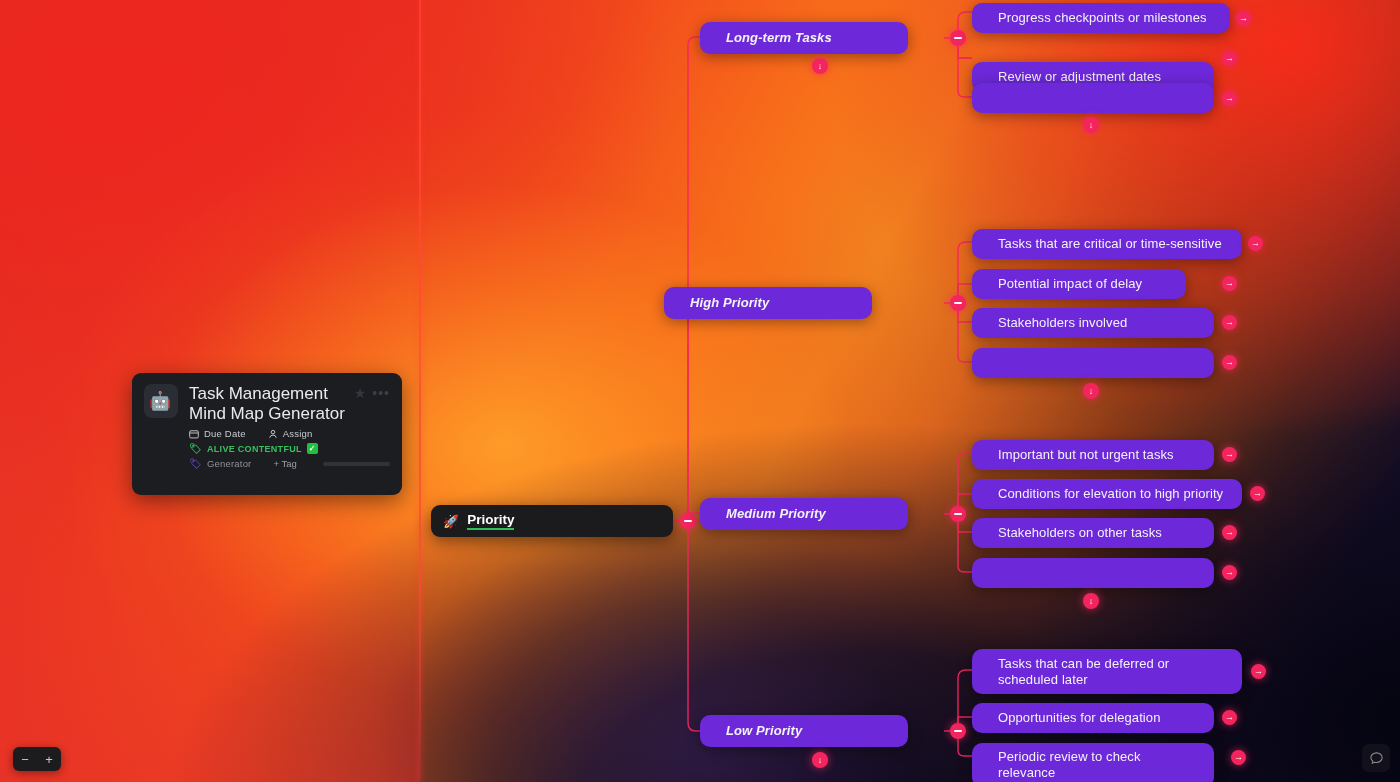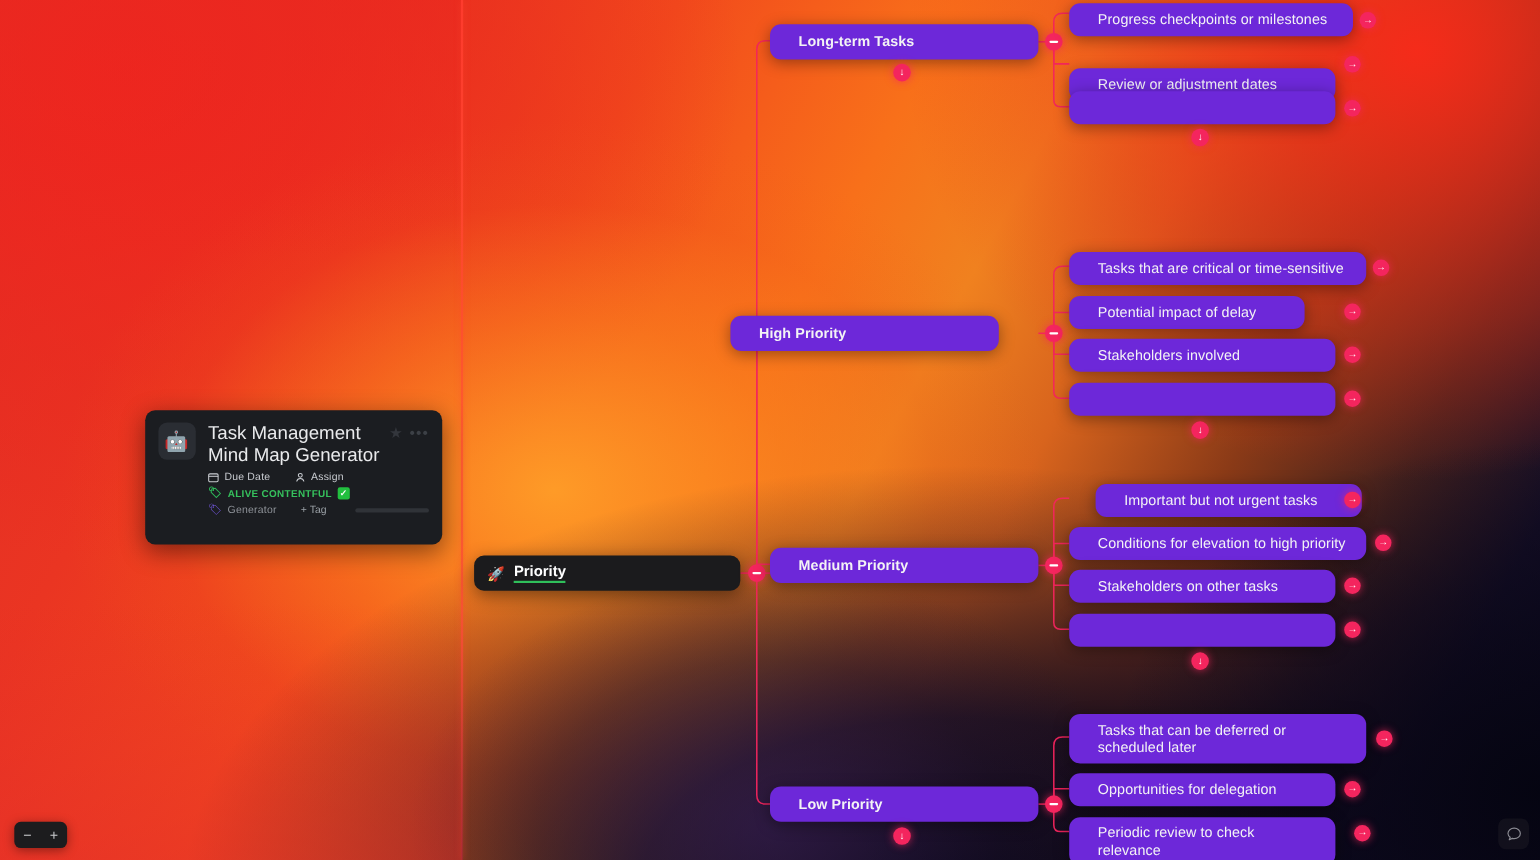--- a/index.html
+++ b/index.html
@@ -125,8 +125,9 @@
   }
 
   .node.branch {
-    width: 244px; height: 32px;
+    width: 208px; height: 32px;
     padding: 0;
+    font-style: italic;
   }
   .node.branch .label {
     font-weight: bold;

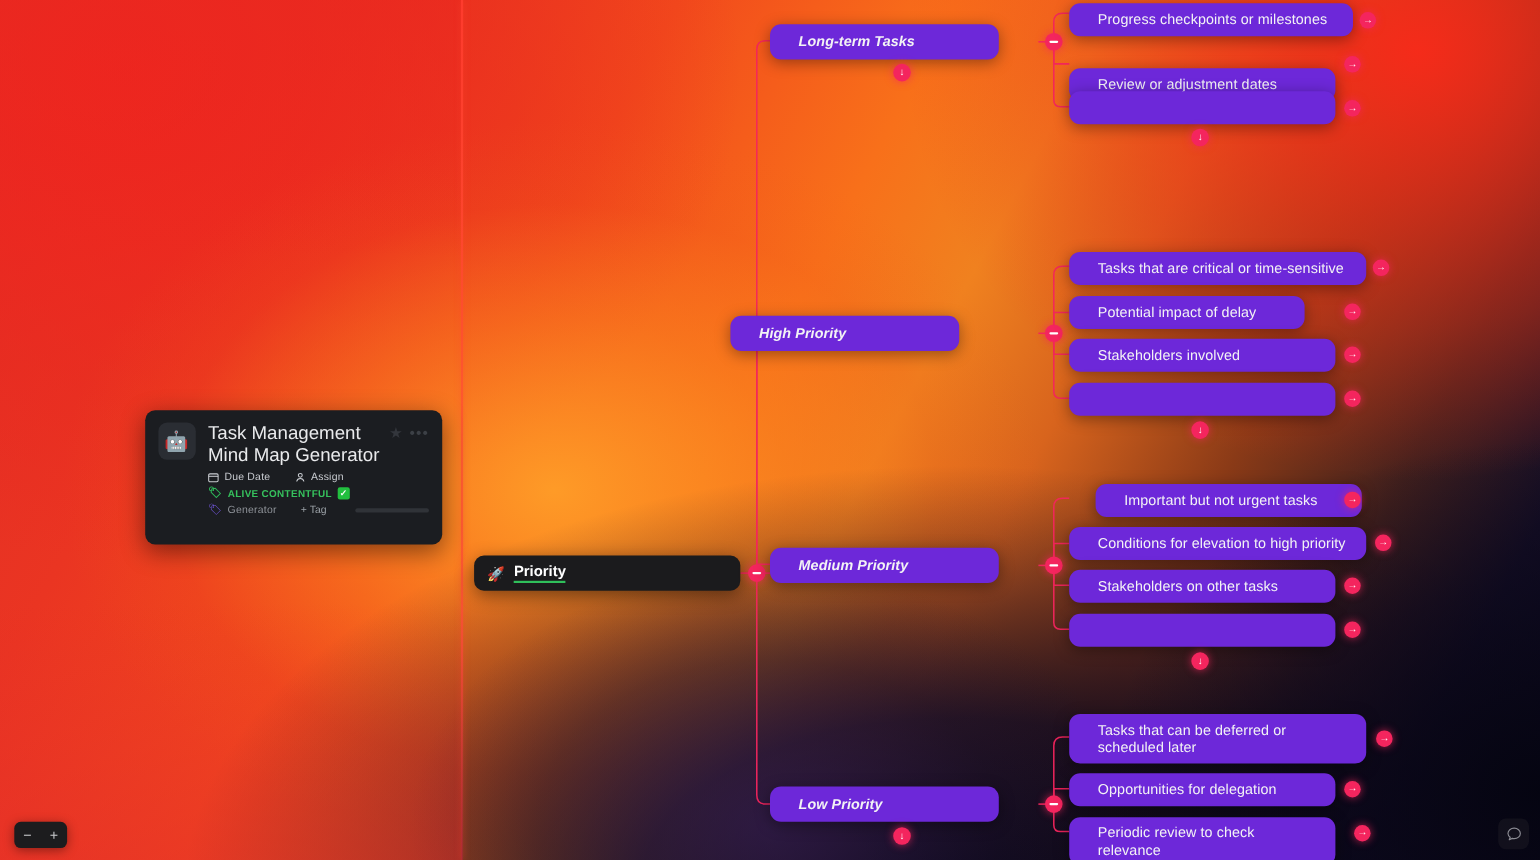--- a/index.html
+++ b/index.html
@@ -470,7 +470,7 @@
   </div>
   <div class="ctrl collapse" style="left:950px; top:506px;"></div>
 
-  <div class="node leaf" style="left:996px; top:440px; width:242px;">
+  <div class="node leaf" style="left:972px; top:440px; width:242px;">
     <span class="bullet"><span class="sq-bullet"></span></span>
     <span class="label">Important but not urgent tasks</span>
   </div>

